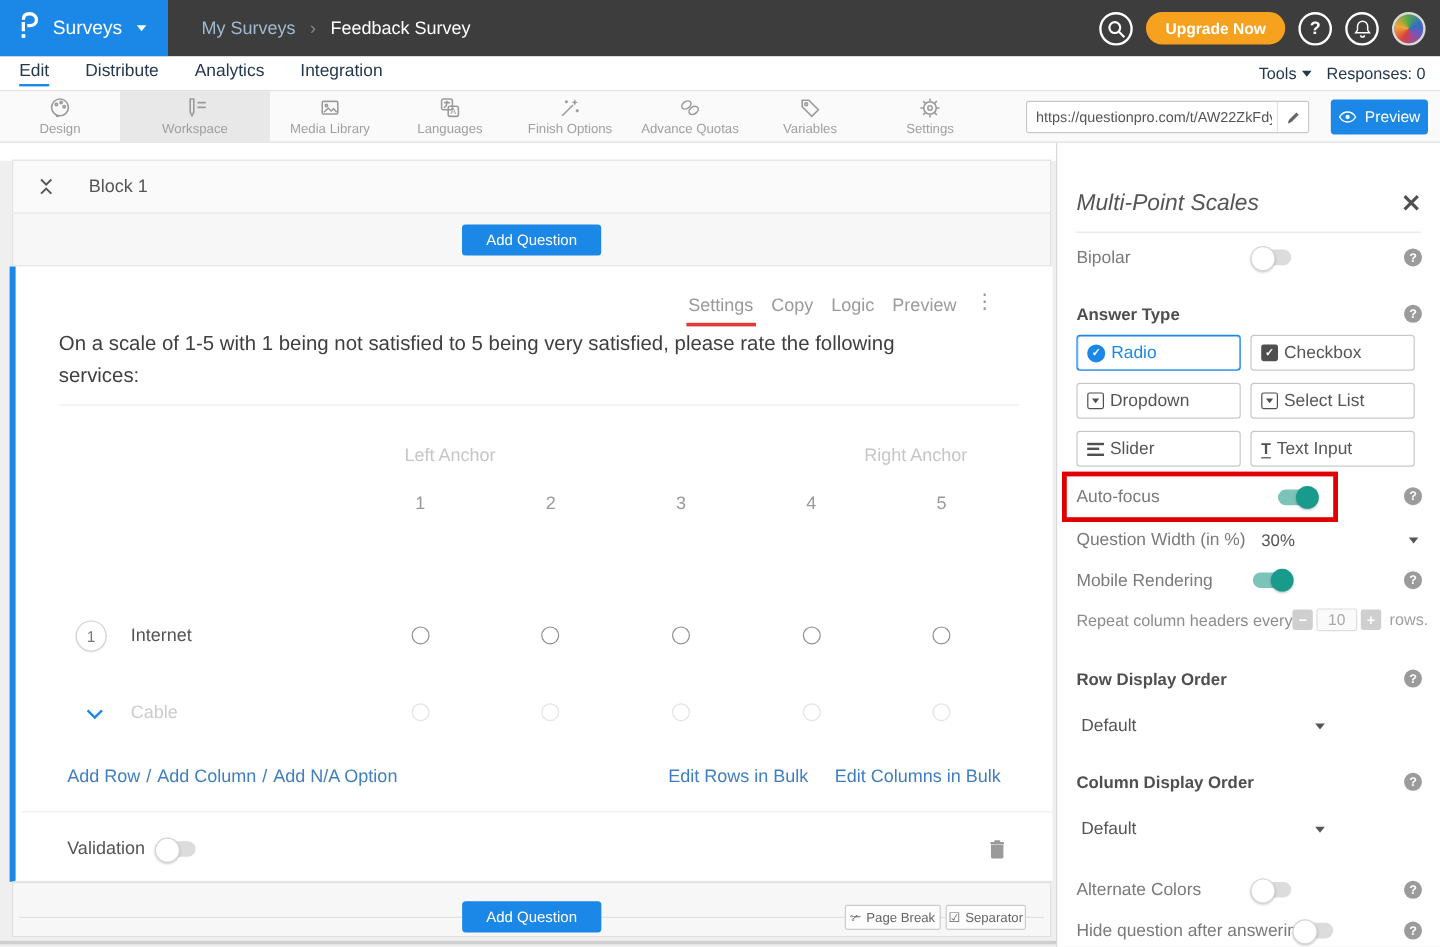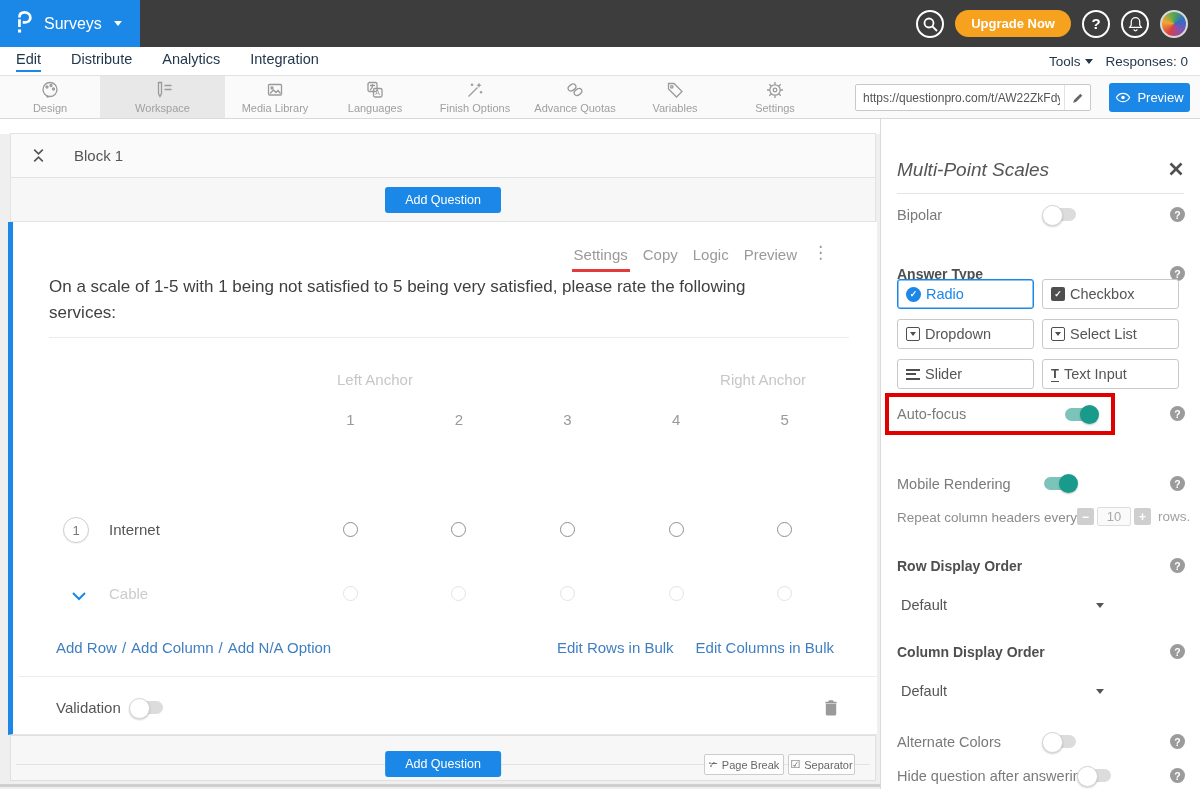--- a/index.html
+++ b/index.html
@@ -156,6 +156,11 @@
       <span class="product">Surveys</span>
       <span class="caret logo-caret"></span>
     </div>
+    <div class="breadcrumb">
+      <span class="bc-parent">My Surveys</span>
+      <span class="bc-sep">›</span>
+      <span class="bc-current">Feedback Survey</span>
+    </div>
     <div class="topbar-right">
       <span class="circle-btn">
         <svg width="18" height="18" viewBox="0 0 18 18">

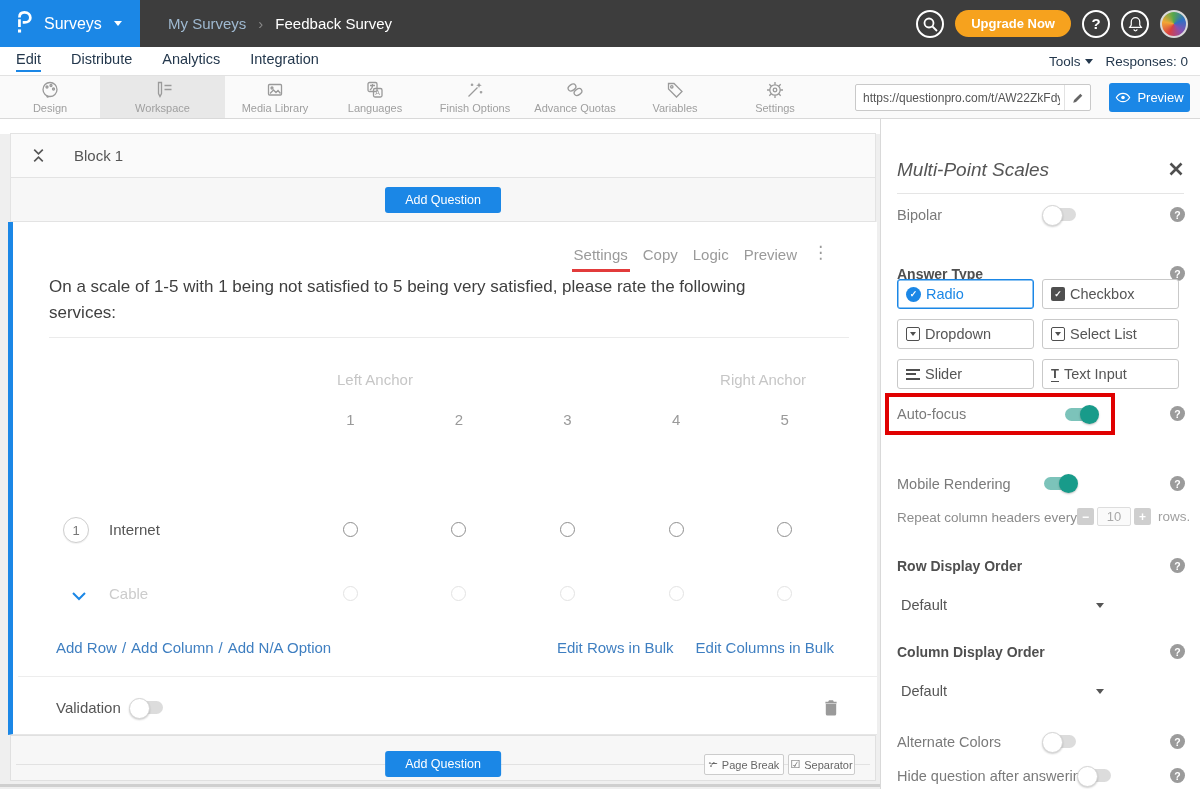--- a/index.html
+++ b/index.html
@@ -440,7 +440,7 @@
       <span class="help"></span>
     </div>
 
-    <div class="p-row" style="top:144px">
+    <div class="p-row" style="top:132px">
       <span class="p-label-bold">Answer Type</span>
       <span class="help"></span>
     </div>

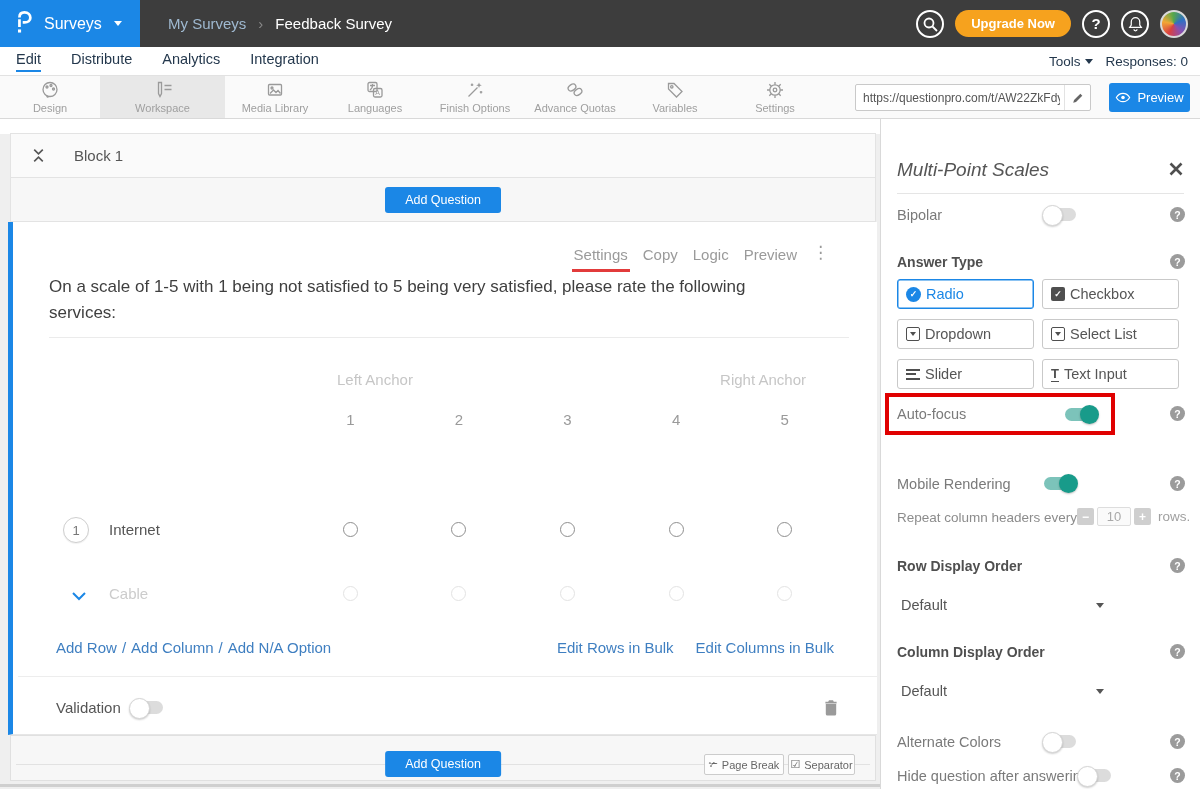--- a/index.html
+++ b/index.html
@@ -486,6 +486,11 @@
     </div>
     <span class="help af-help"></span>
 
+    <div class="p-row" style="top:320px">
+      <span class="p-label">Question Width (in %)</span>
+      <span class="qw-value">30%</span>
+      <span class="caret sel-caret" style="right:18px"></span>
+    </div>
 
     <div class="p-row" style="top:354px">
       <span class="p-label">Mobile Rendering</span>

